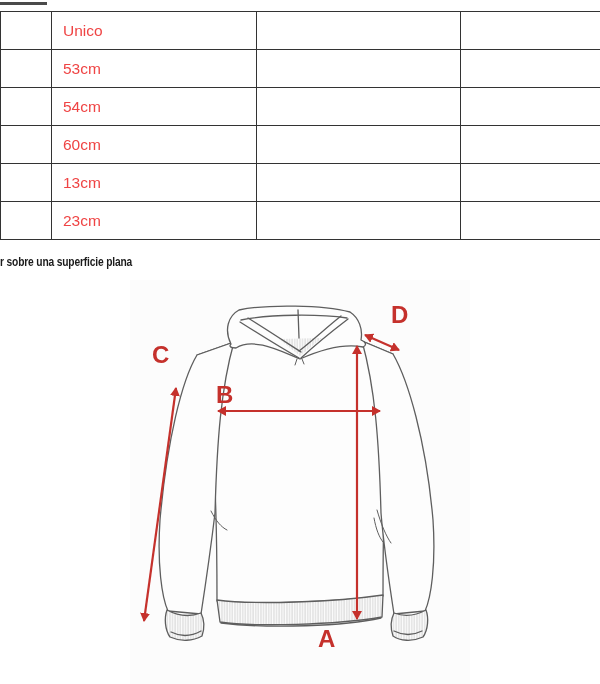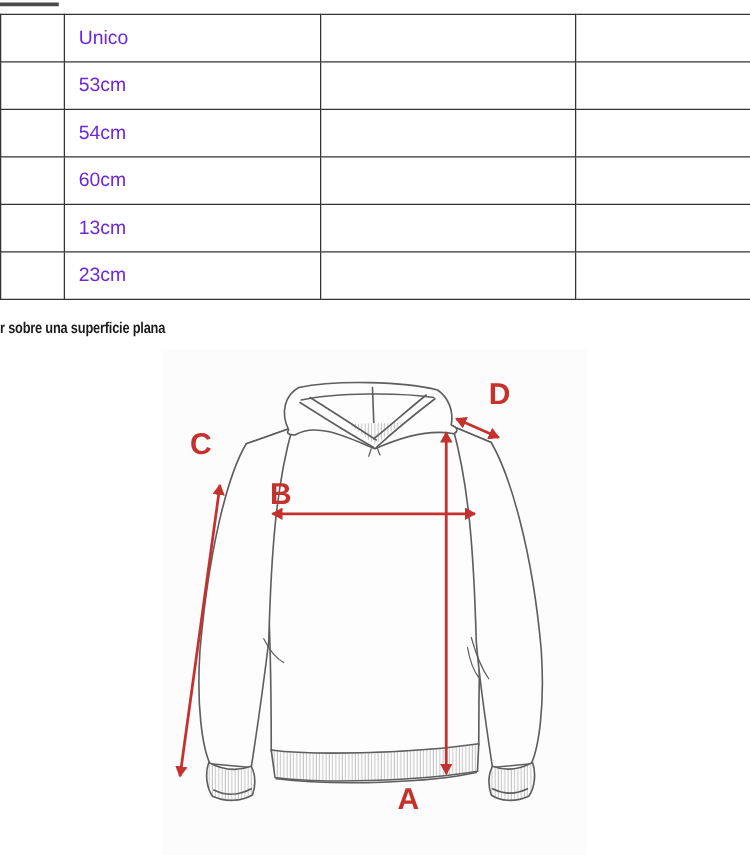--- a/index.html
+++ b/index.html
@@ -14,7 +14,7 @@
   }
   table.size-table td{
     border:1.6px solid #333333;height:37px;padding:0 0 0 11px;
-    font-size:15.5px;color:#6d28d9;vertical-align:middle;background:#ffffff;
+    font-size:15.5px;color:#ef4444;vertical-align:middle;background:#ffffff;
     white-space:nowrap;overflow:hidden;
   }
   .note{

